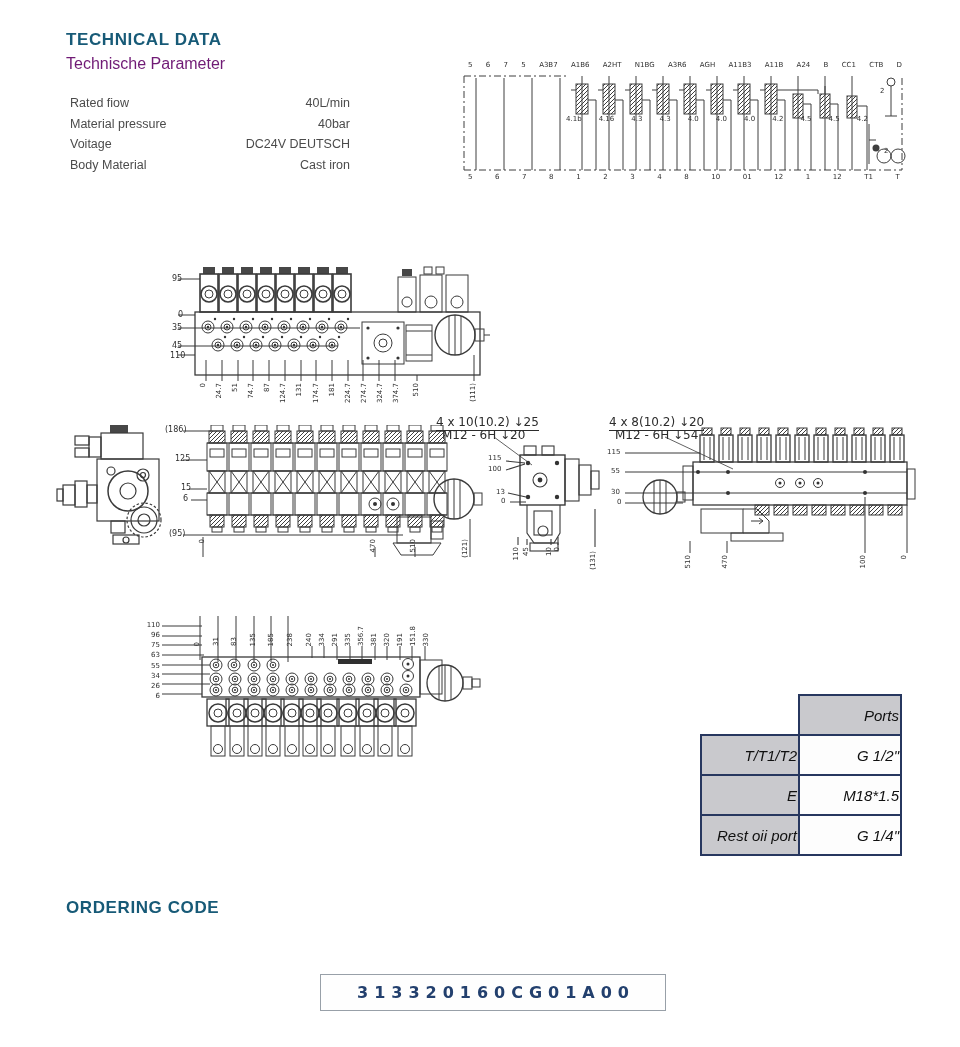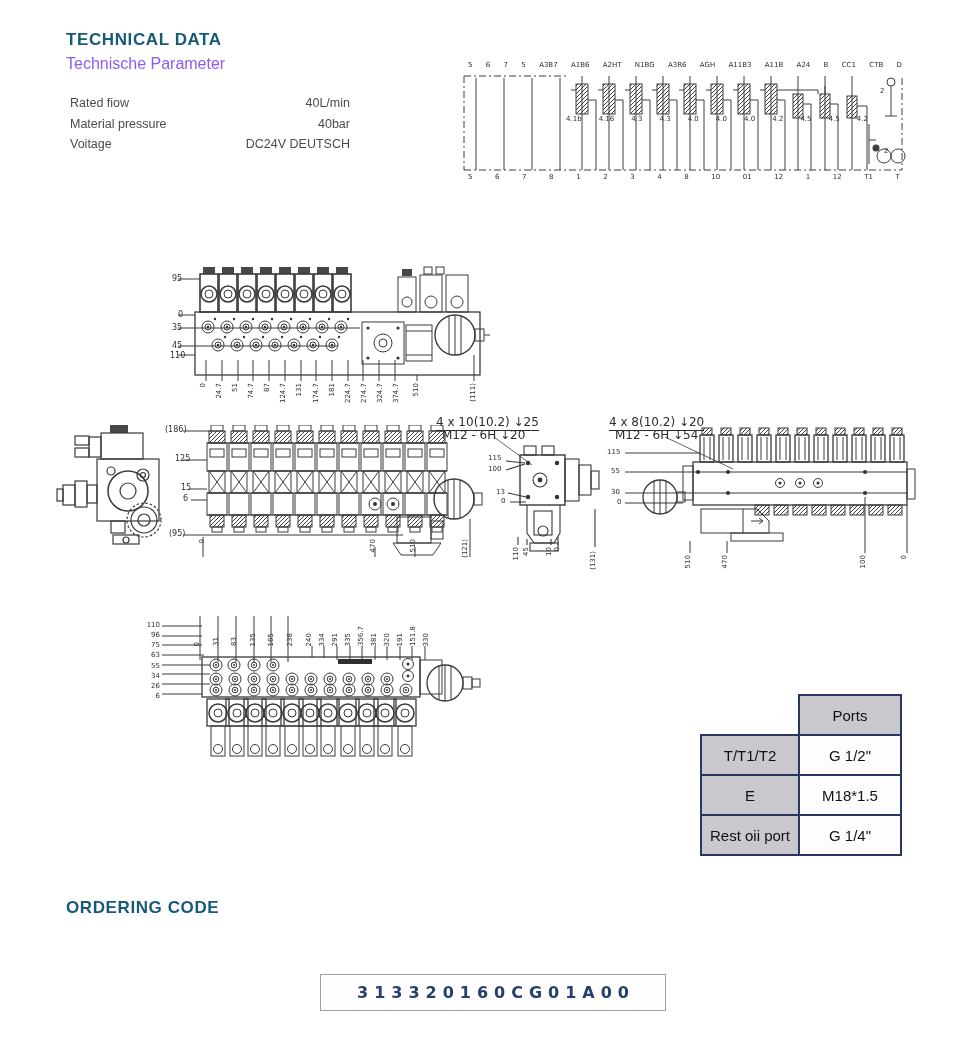--- a/index.html
+++ b/index.html
@@ -9,7 +9,7 @@
   }
   .abs{position:absolute;}
   .title{font-size:17px;font-weight:bold;color:#175a77;letter-spacing:.6px;}
-  .subtitle{font-size:16px;color:#8b5cf6;}
+  .subtitle{font-size:16px;color:#701a75;}
   .specs{width:280px;}
   .spec-row{display:flex;margin-bottom:5px;font-size:12.5px;color:#4b4b4b;line-height:1.25;gap:36px;}
   .spec-label{width:140px;}

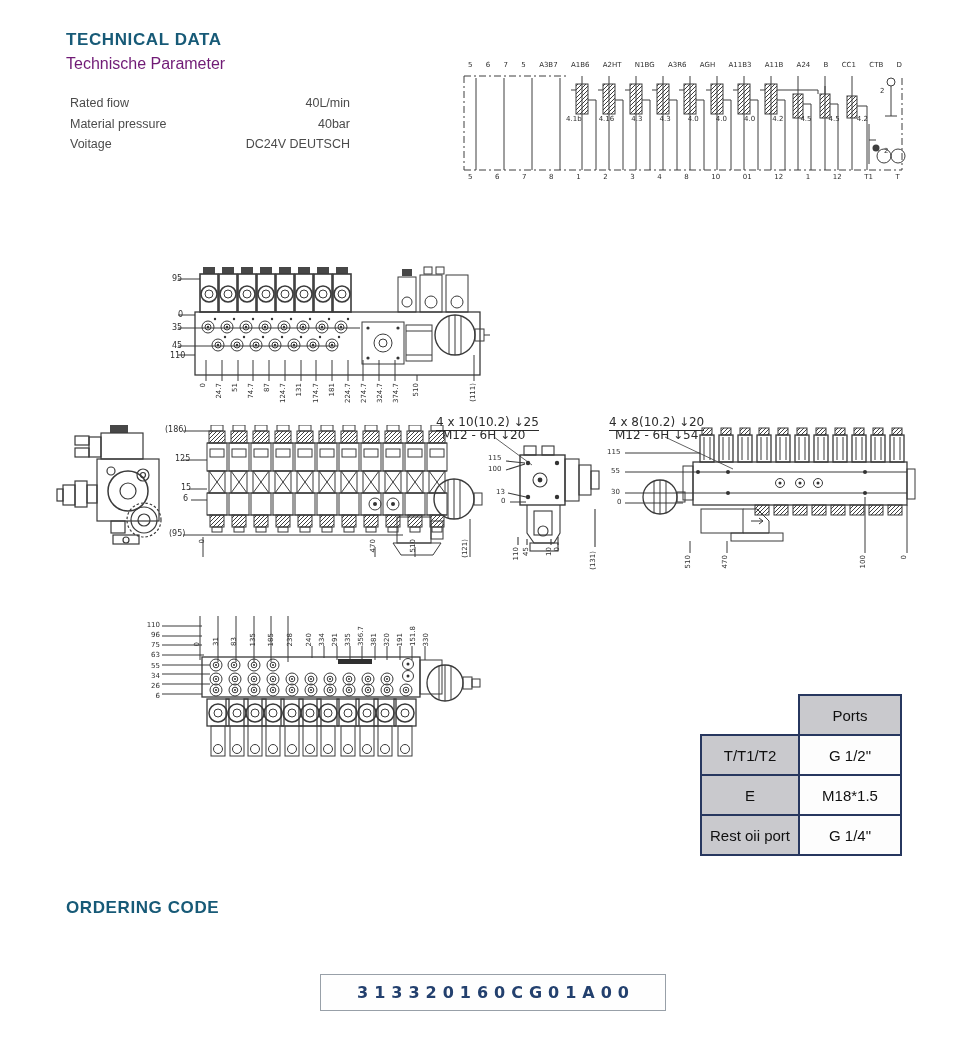--- a/index.html
+++ b/index.html
@@ -54,6 +54,10 @@
   <div class="spec-row">
     <span class="spec-label">Voitage</span>
     <span class="spec-value">DC24V DEUTSCH</span>
+  </div>
+  <div class="spec-row">
+    <span class="spec-label">Body Material</span>
+    <span class="spec-value">Cast iron</span>
   </div>
 </div>
 

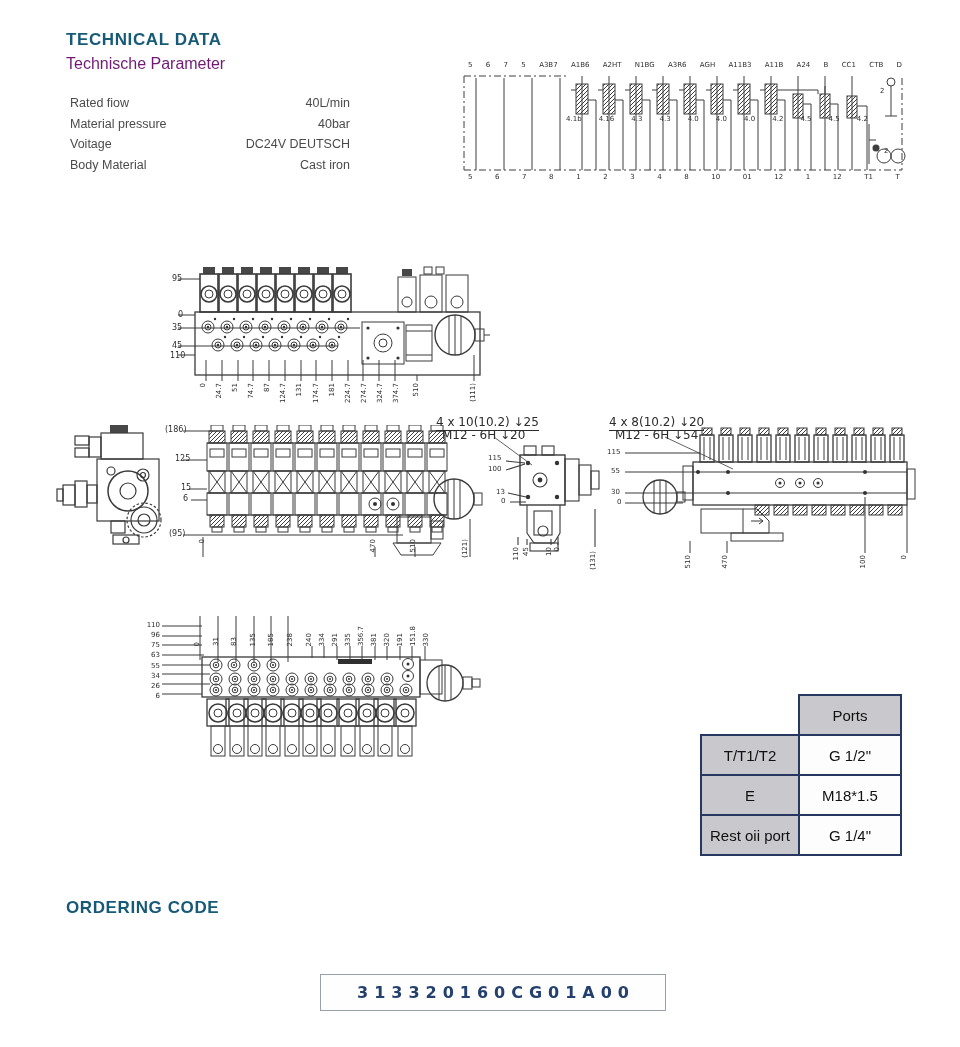--- a/index.html
+++ b/index.html
@@ -26,7 +26,7 @@
   svg{display:block;}
   
   .ports{border-collapse:collapse;font-size:15px;color:#101010;}
-  .ports td{border:2px solid #27375f;text-align:center;height:36px;}
+  .ports td{border:2px solid #27375f;text-align:right;height:36px;font-style:italic;}
   .ports td.c1{width:94px;background:#c9c9cd;}
   .ports td.c2{width:98px;background:#fdfdfd;}
   .ports td.head{background:#c9c9cd;}

